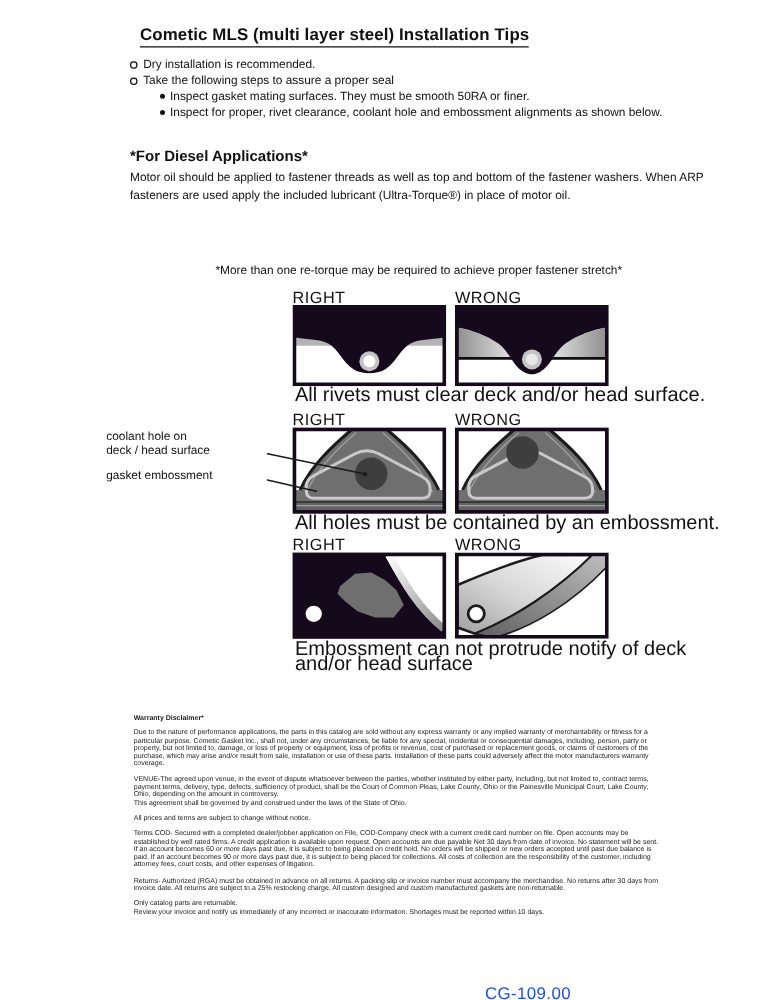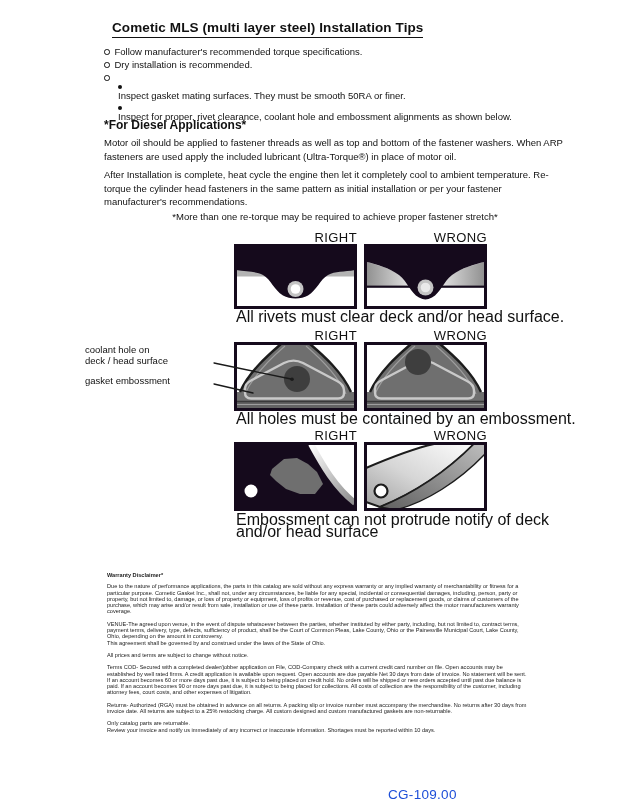--- a/index.html
+++ b/index.html
@@ -48,10 +48,6 @@
   <div class="abs title">Cometic MLS (multi layer steel) Installation Tips</div>
 
   <div class="abs bullets">
-    <div class="b-row">
-      <span class="o-bullet"></span>
-      <span>Follow manufacturer's recommended torque specifications.</span>
-    </div>
     <div class="b-row">
       <span class="o-bullet"></span>
       <span>Dry installation is recommended.</span>

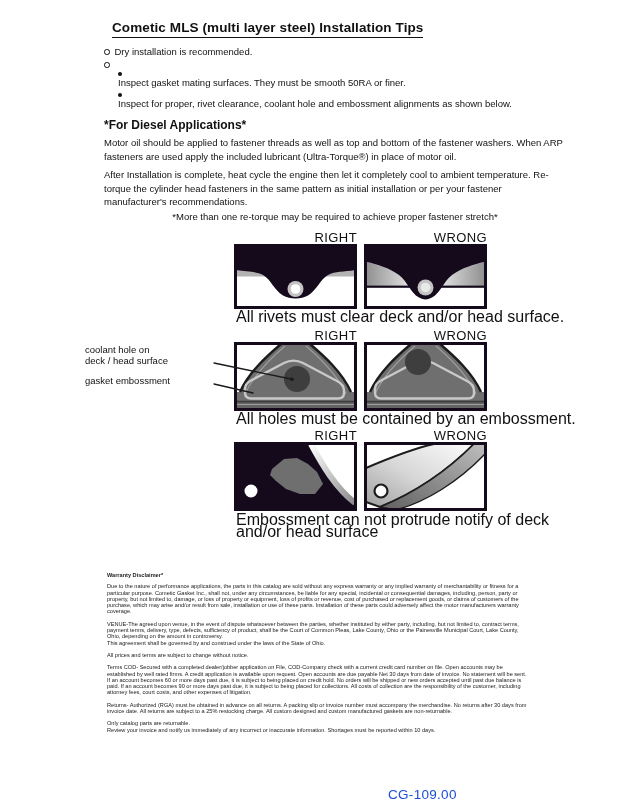--- a/index.html
+++ b/index.html
@@ -54,6 +54,7 @@
     </div>
     <div class="b-row">
       <span class="o-bullet"></span>
+      <span>Take the following steps to assure a proper seal</span>
     </div>
     <div class="b-row sub">
       <span class="f-bullet"></span>

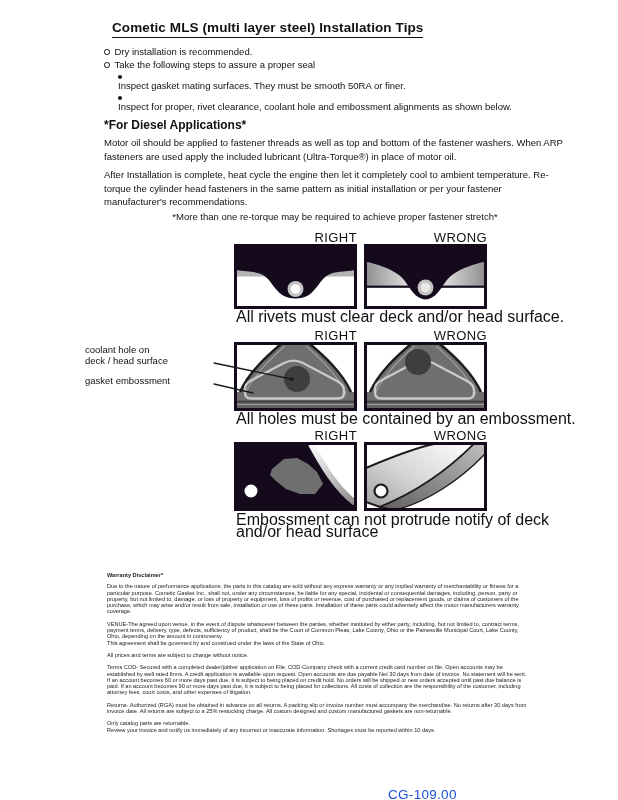--- a/index.html
+++ b/index.html
@@ -20,7 +20,7 @@
   .b-row{display:flex;align-items:flex-start;}
   .o-bullet{flex:0 0 auto;width:3.5px;height:3.5px;border:1px solid #111;border-radius:50%;margin:4px 5px 0 0;}
   .f-bullet{flex:0 0 auto;width:4px;height:4px;background:#111;border-radius:50%;margin:4px 4px 0 0;}
-  .sub{margin-left:14px;flex-direction:column;}
+  .sub{margin-left:24px;}
   
   .diesel-h{left:104px;top:118px;font-size:12px;font-weight:bold;}
   .para{left:104px;font-size:9.5px;line-height:13.5px;width:462px;}

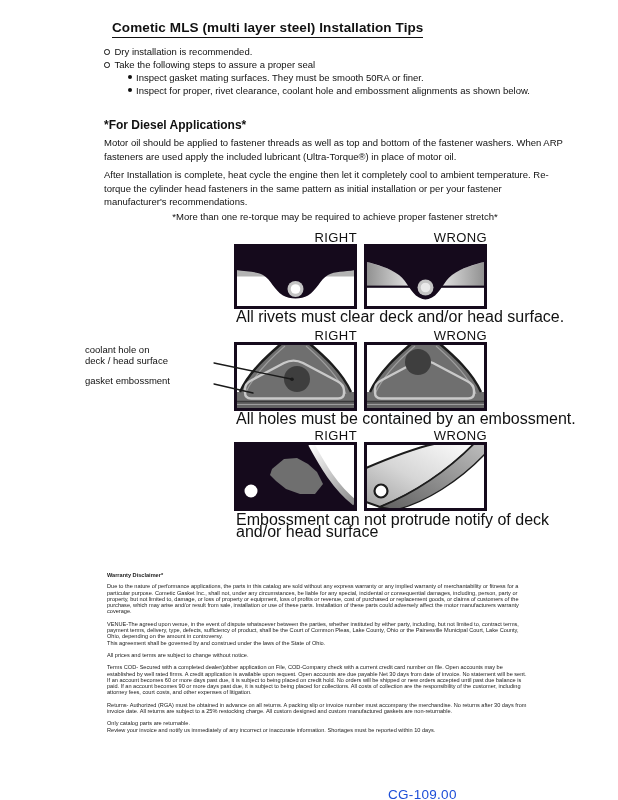--- a/index.html
+++ b/index.html
@@ -68,7 +68,6 @@
 
   <div class="abs diesel-h">*For Diesel Applications*</div>
   <div class="abs para p1">Motor oil should be applied to fastener threads as well as top and bottom of the fastener washers. When ARP fasteners are used apply the included lubricant (Ultra-Torque®) in place of motor oil.</div>
-  <div class="abs para p2">After Installation is complete, heat cycle the engine then let it completely cool to ambient temperature. Re-torque the cylinder head fasteners in the same pattern as initial installation or per your fastener manufacturer's recommendations.</div>
   <div class="abs para p3">*More than one re-torque may be required to achieve proper fastener stretch*</div>
 
   <div class="abs dlabel" style="left:234px;top:230px;">RIGHT</div>

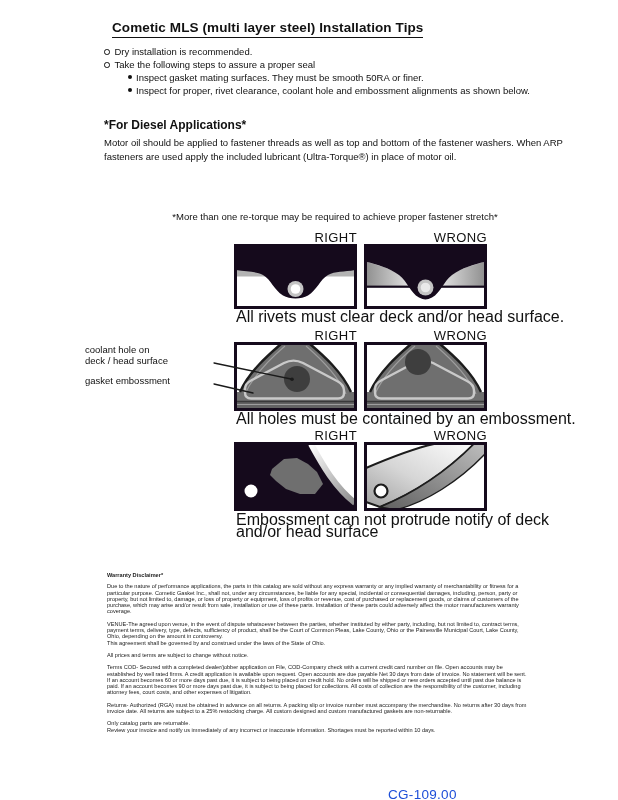--- a/index.html
+++ b/index.html
@@ -28,7 +28,7 @@
   .p2{top:168px;}
   .p3{top:210px;text-align:center;}
   
-  .dlabel{width:123px;text-align:right;font-size:13px;letter-spacing:0.4px;color:#111;}
+  .dlabel{width:123px;text-align:left;font-size:13px;letter-spacing:0.4px;color:#111;}
   .caption{font-size:16px;line-height:11.5px;color:#111;}
   .panel{display:block;}
   .sidelabels{left:85px;width:127px;font-size:9.5px;line-height:10.5px;color:#111;}

